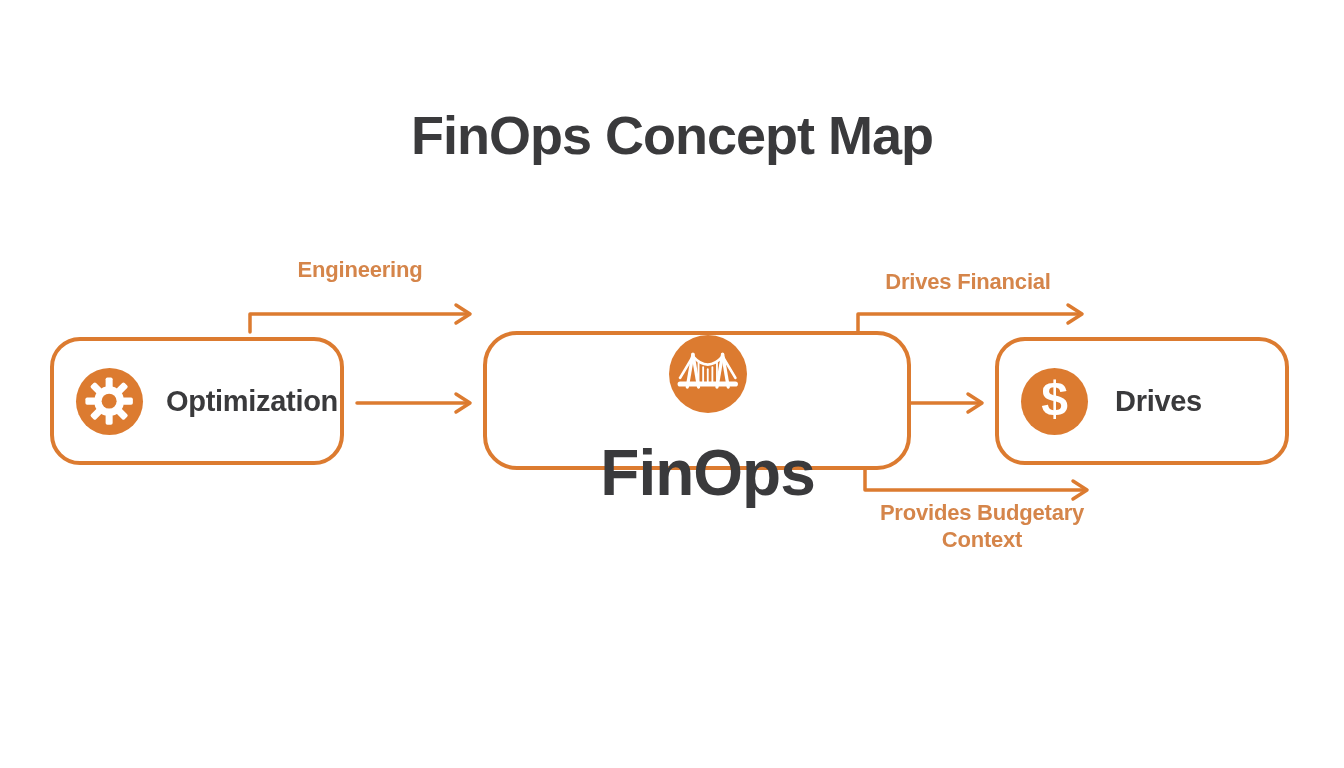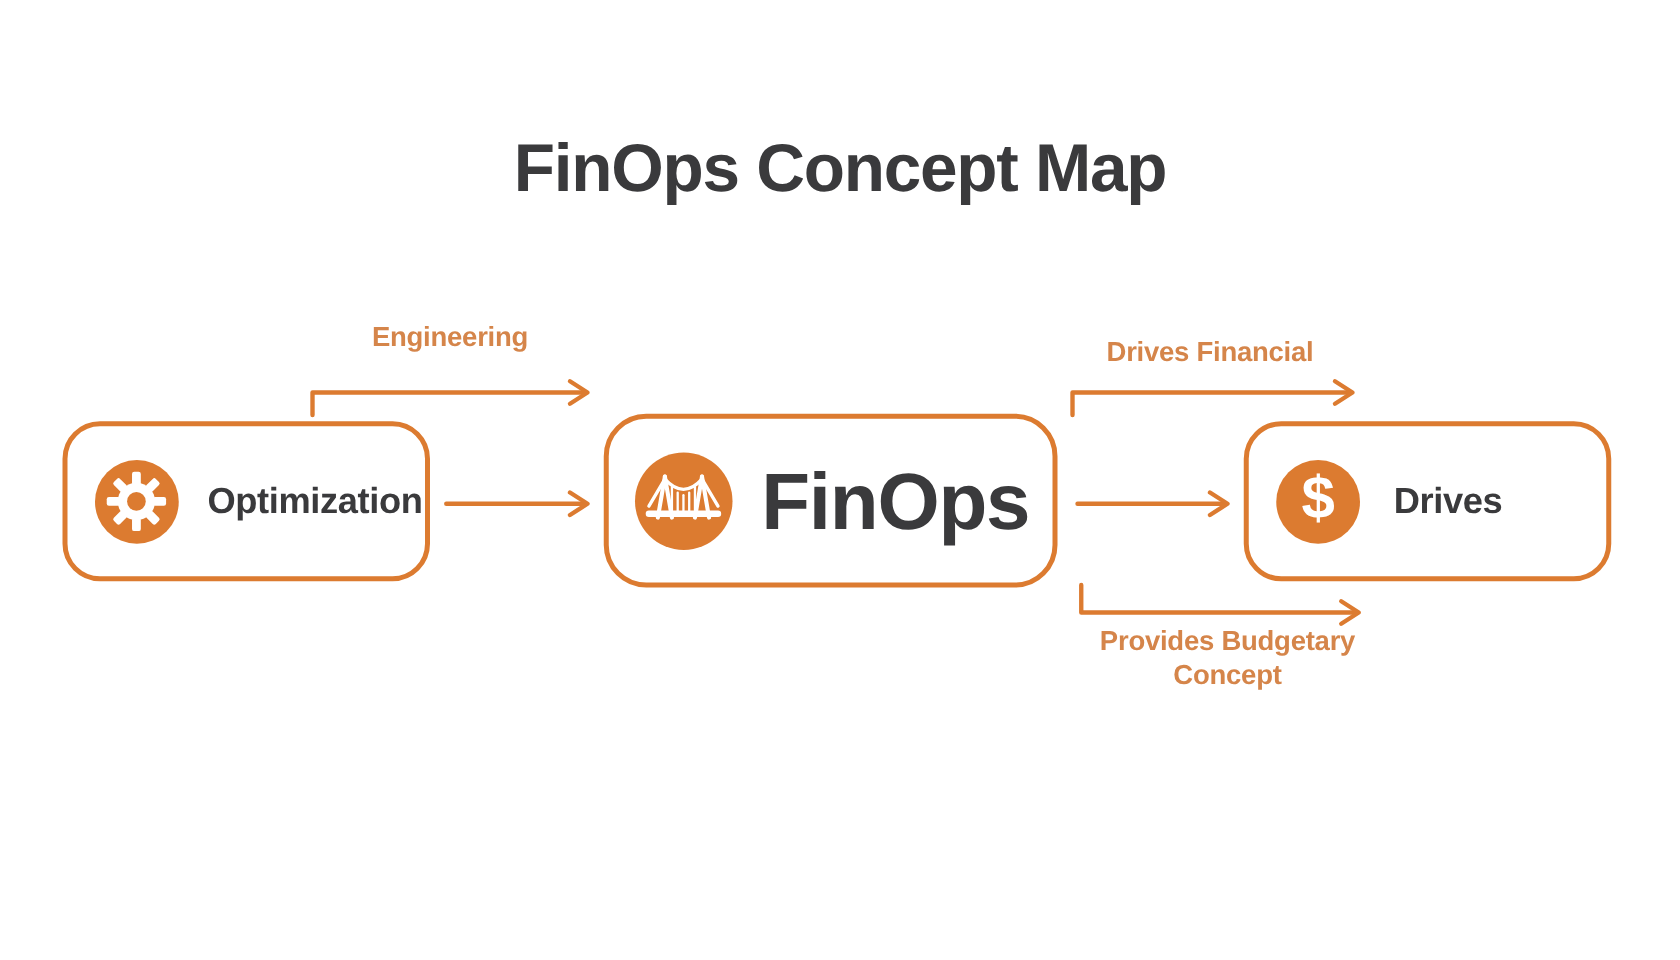--- a/index.html
+++ b/index.html
@@ -68,8 +68,8 @@
     border-radius: 30px; padding-left: 22px; gap: 23px;
   }
   .node-finops {
-    left: 483px; top: 331px; width: 363px; height: 139px;
-    border-radius: 34px; padding-left: 21px; gap: 23px;
+    left: 483px; top: 331px; width: 428px; height: 139px;
+    border-radius: 34px; padding-left: 21px; gap: 23px; flex-direction: column;
   }
   .node-fin {
     left: 995px; top: 337px; width: 294px; height: 128px;

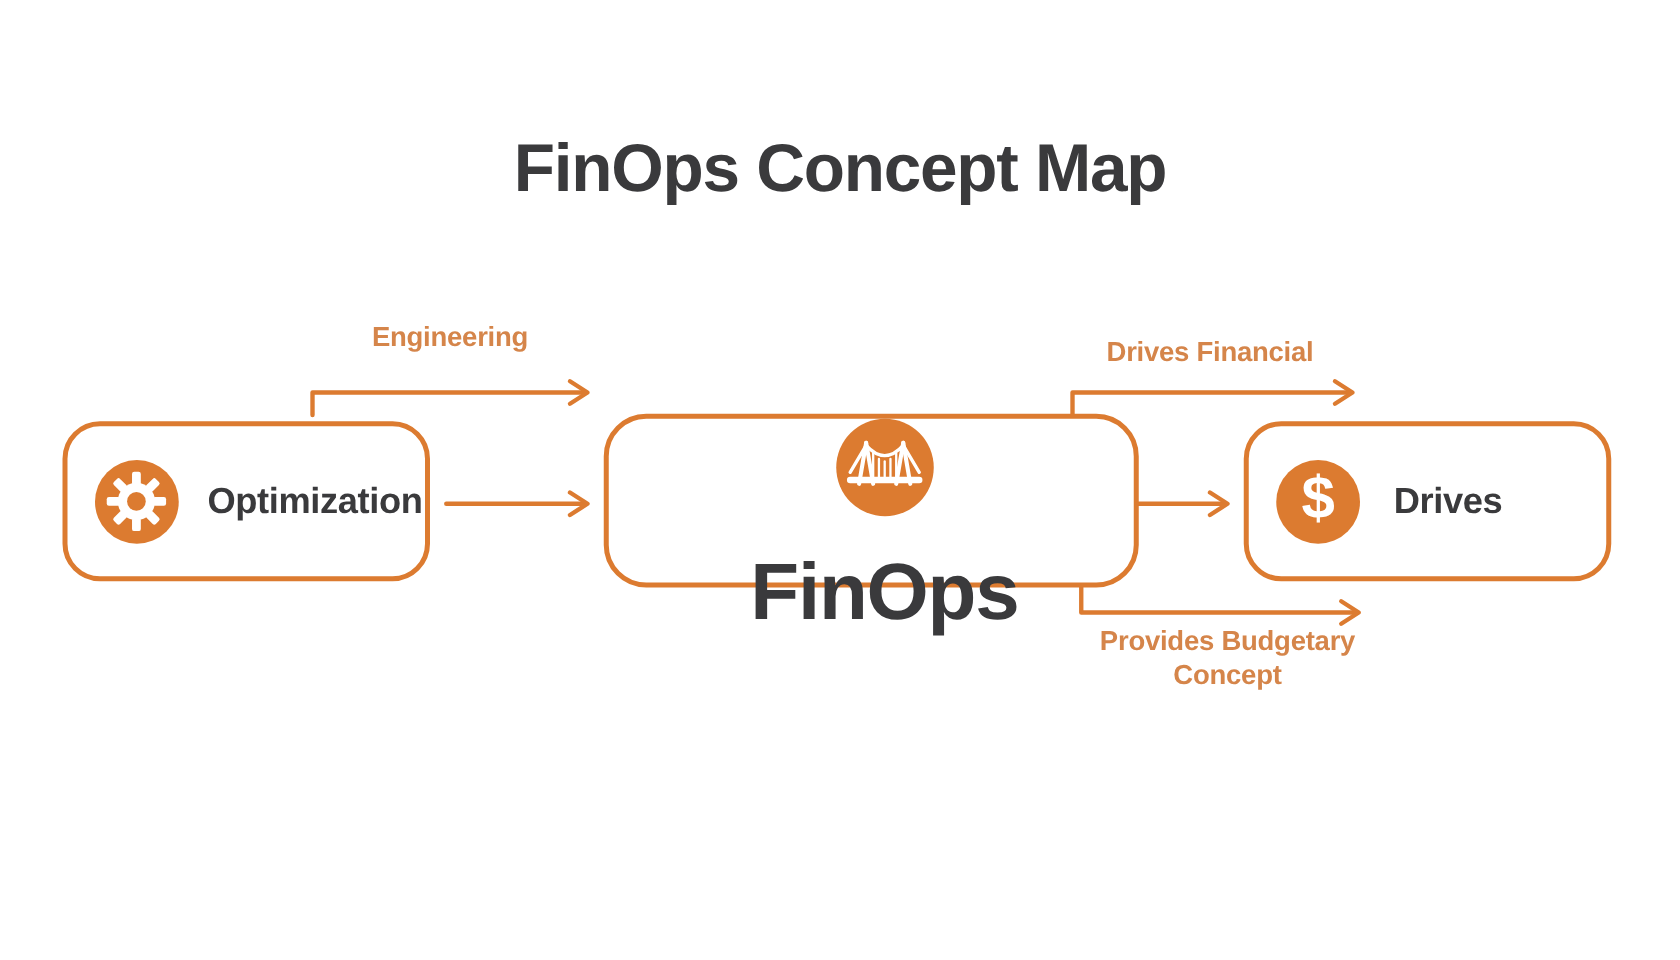--- a/index.html
+++ b/index.html
@@ -151,7 +151,7 @@
 
   <div class="edge-label edge-label-3">
     <div>Provides Budgetary</div>
-    <div>Concept</div>
+    <div>Context</div>
   </div>
 
   <div class="node node-eng">

